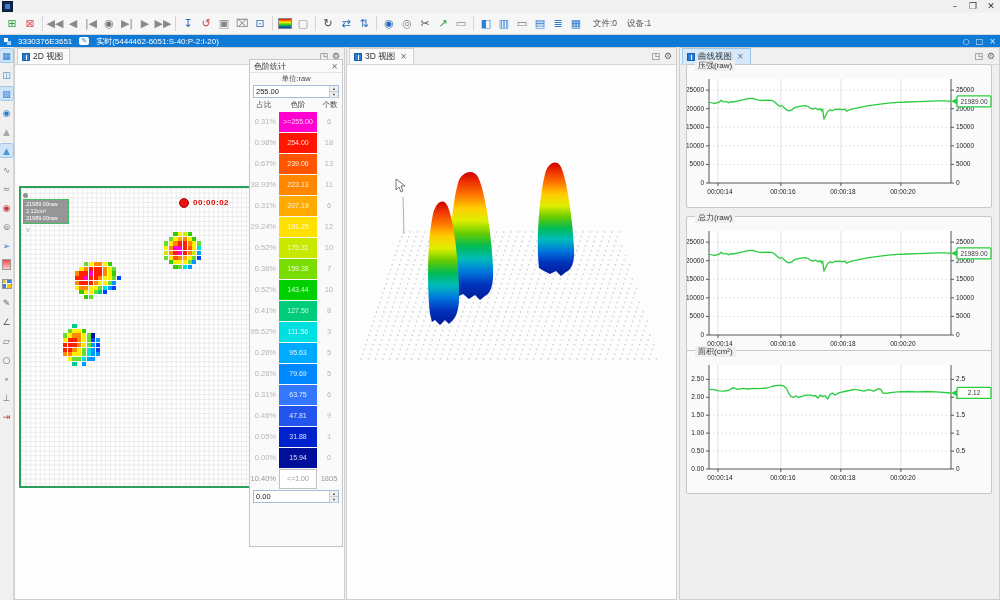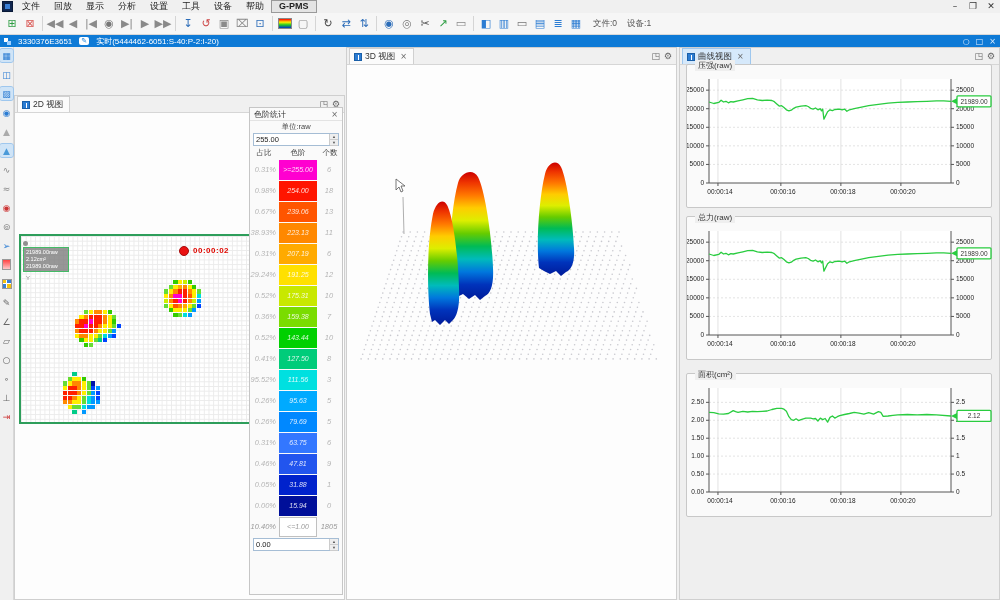--- a/index.html
+++ b/index.html
@@ -122,17 +122,6 @@
 
   <div class="titlebar">
     <div class="appicon"></div>
-    <div id="menus" style="display:flex">
-        <div class="menu-item">文件</div>
-        <div class="menu-item">回放</div>
-        <div class="menu-item">显示</div>
-        <div class="menu-item">分析</div>
-        <div class="menu-item">设置</div>
-        <div class="menu-item">工具</div>
-        <div class="menu-item">设备</div>
-        <div class="menu-item">帮助</div>
-        <div class="menu-item gpms">G-PMS</div>
-      </div>
     <div class="win-controls" id="winctl">
         <div class="win-btn">–</div>
         <div class="win-btn">❐</div>

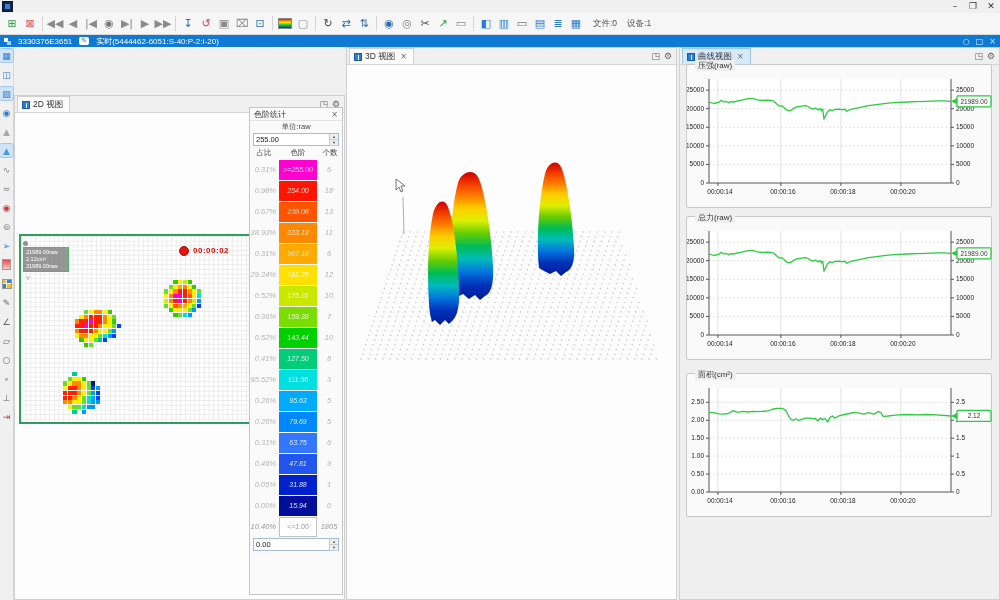--- a/index.html
+++ b/index.html
@@ -51,7 +51,7 @@
   .rail-grid4 i:nth-child(3){background:#3b7fd4}.rail-grid4 i:nth-child(4){background:#f4c20d}
 
   .panel { position:relative; background:#fdfdfd; border:1px solid #cfcfcf; }
-  .panel.p2d { width:331px;margin-top:48px; }
+  .panel.p2d { width:331px; }
   .panel.p3d { width:331px; margin-left:1px; }
   .panel.pcurves { flex:1; margin-left:2px; background:#efefef; }
   .tabbar { height:17px; background:#f0f0f0; border-bottom:1px solid #d6d6d6; display:flex; align-items:center;

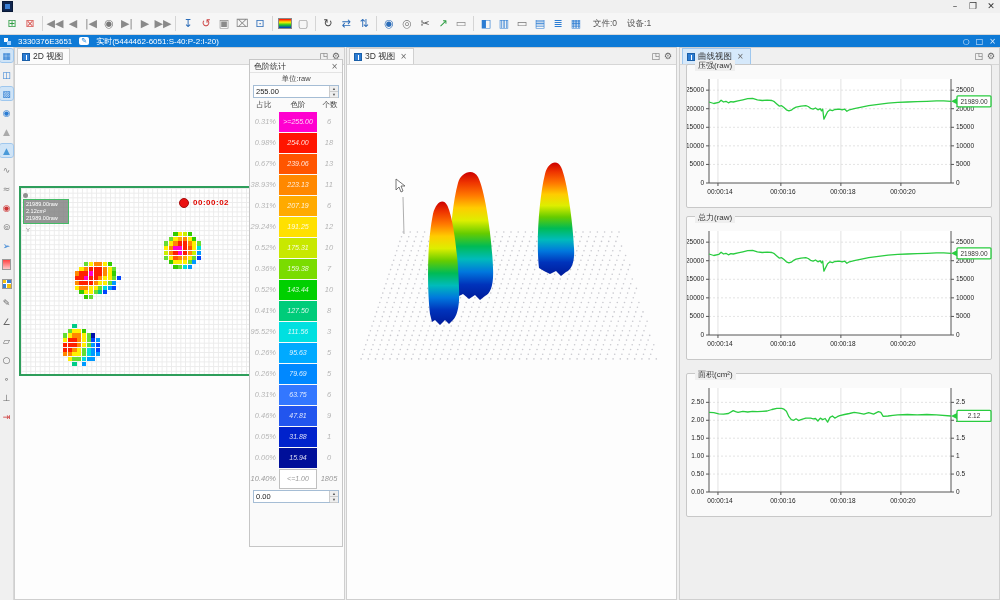--- a/index.html
+++ b/index.html
@@ -98,7 +98,7 @@
   .stats-head span:nth-child(2){width:40px; text-align:center;}
   .stats-head span:nth-child(3){width:24px; text-align:center;}
   .stats-rows { }
-  .srow { display:flex; align-items:center; height:21px;font-style:italic; }
+  .srow { display:flex; align-items:center; height:21px; }
   .srow .pct { width:28px; text-align:right; padding-right:2px; color:#b5b5b5; }
   .srow .col { width:38px; height:20px; margin-left:1px; display:flex; align-items:center; justify-content:center;
     font-size:7px; color:rgba(255,255,255,.85); }

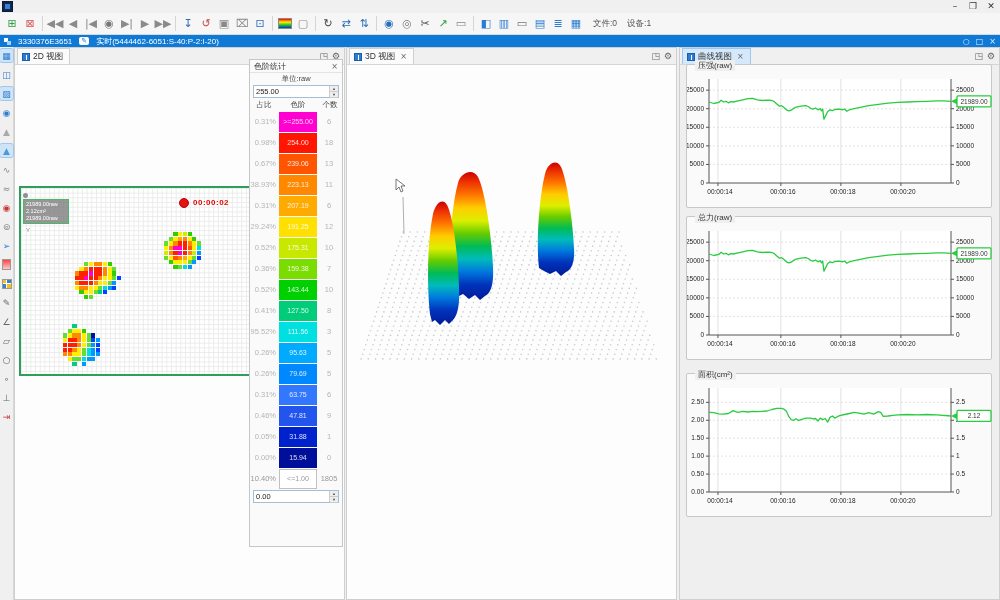--- a/index.html
+++ b/index.html
@@ -66,7 +66,7 @@
     font-size:9px; font-family:"DejaVu Sans",sans-serif; }
 
   
-  .map { position:absolute; left:4px; top:138px; width:232px; height:190px; background:#fff;
+  .map { position:absolute; left:4px; top:138px; width:232px; height:302px; background:#fff;
     border:2px solid #2e9e5b;
     background-image:linear-gradient(#ebebeb 1px,transparent 1px),linear-gradient(90deg,#ebebeb 1px,transparent 1px);
     background-size:4.7px 4.7px;padding-left:48px; }

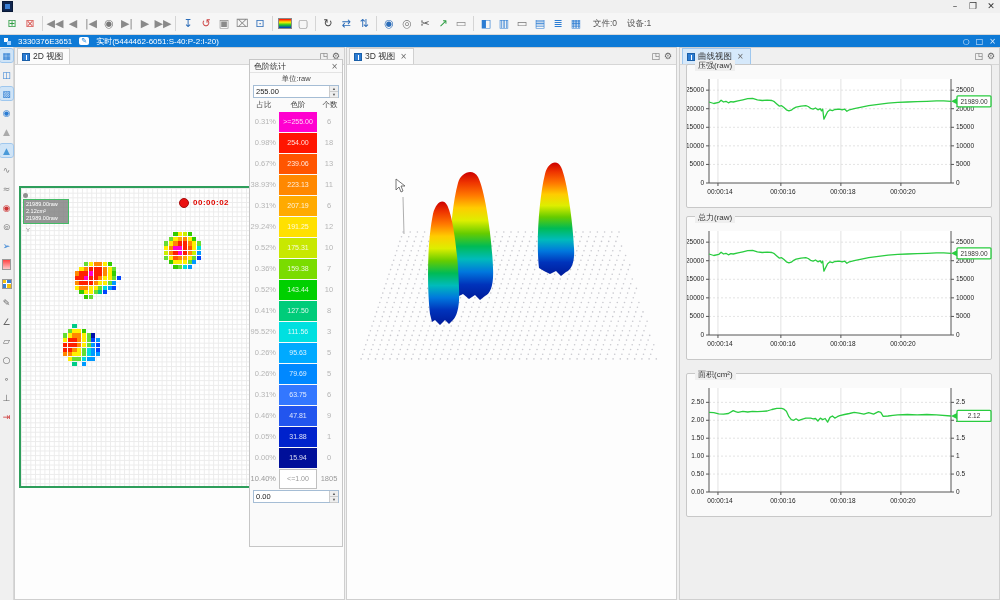--- a/index.html
+++ b/index.html
@@ -1718,7 +1718,7 @@
             <text x="287" y="32.82657142857143" text-anchor="middle" font-size="6.5" fill="#333" font-family="&quot;Liberation Sans&quot;,&quot;DejaVu Sans&quot;,sans-serif">21989.00</text>
           </svg>
       </div>
-      <div class="chartbox" style="top:325px">
+      <div class="chartbox" style="top:302px">
         <span class="cb-label">面积(cm²)</span>
         <svg width="306" height="132" viewBox="0 0 306 132">
             <rect x="22" y="8" width="242" height="104" fill="#ffffff"></rect>

